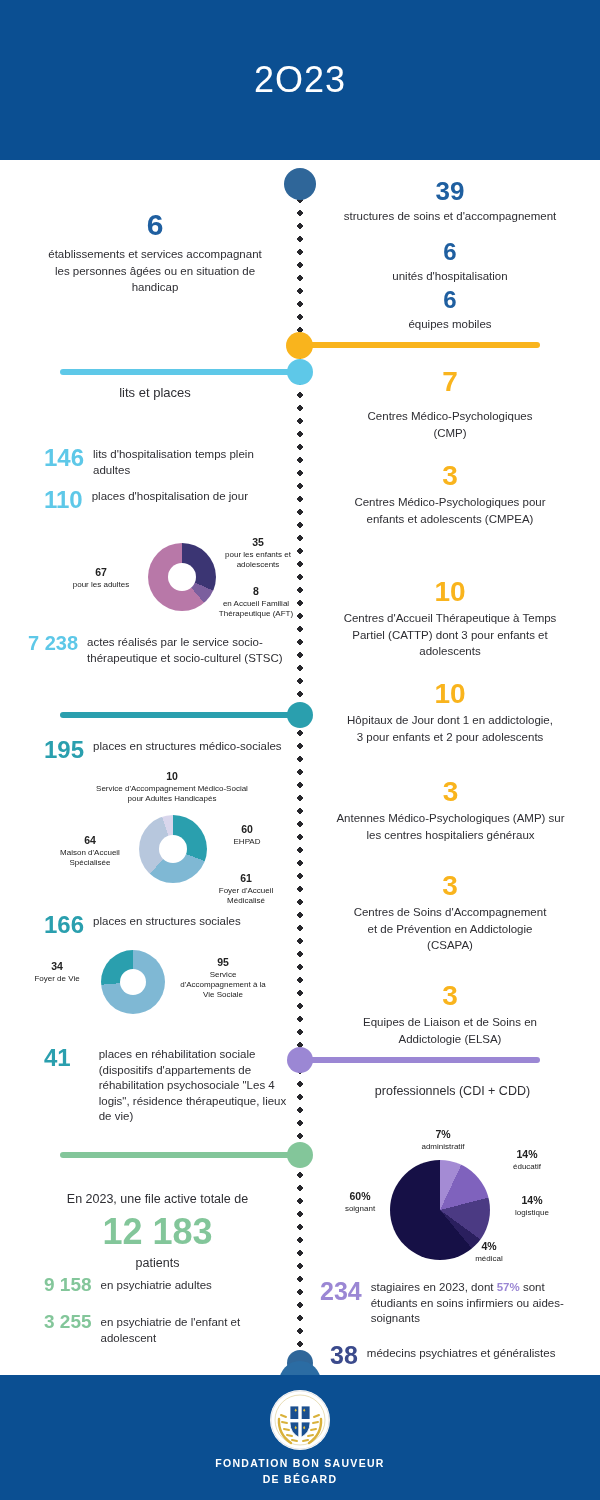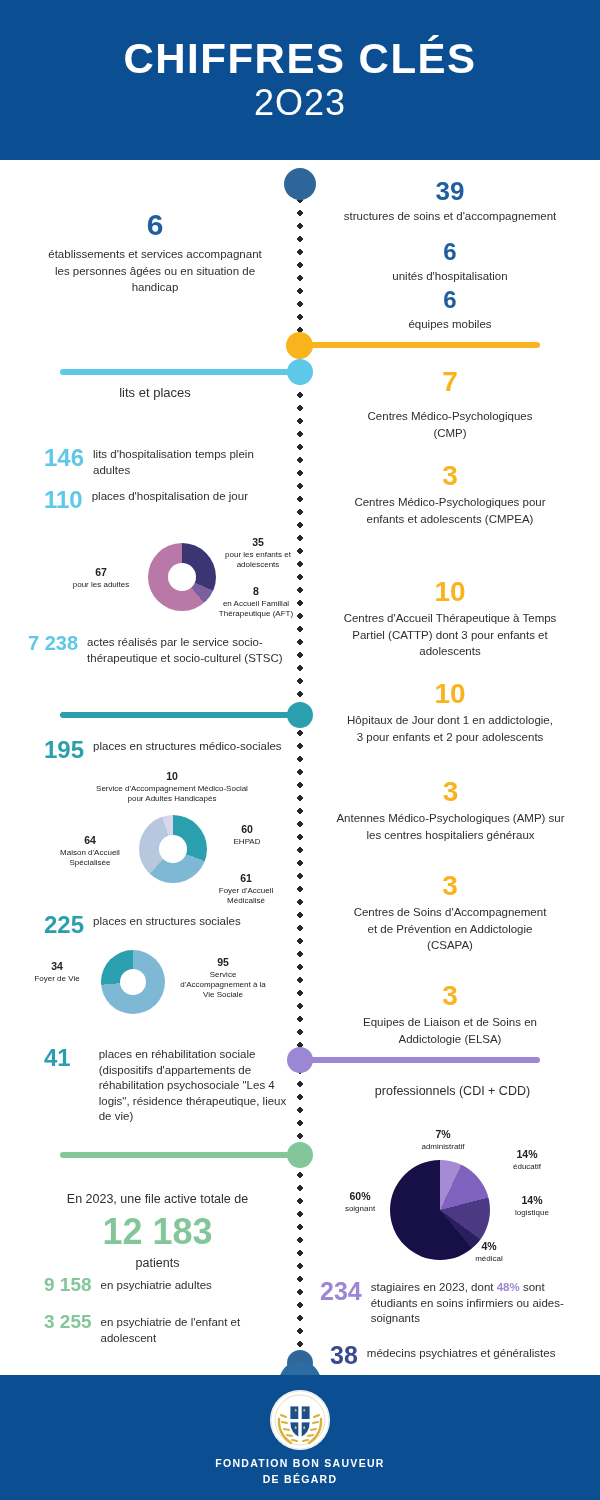--- a/index.html
+++ b/index.html
@@ -72,7 +72,6 @@
 <body>
 
 <div class="header">
-  <h1>CHIFFRES CLÉS</h1>
   <h2>2O23</h2>
 </div>
 

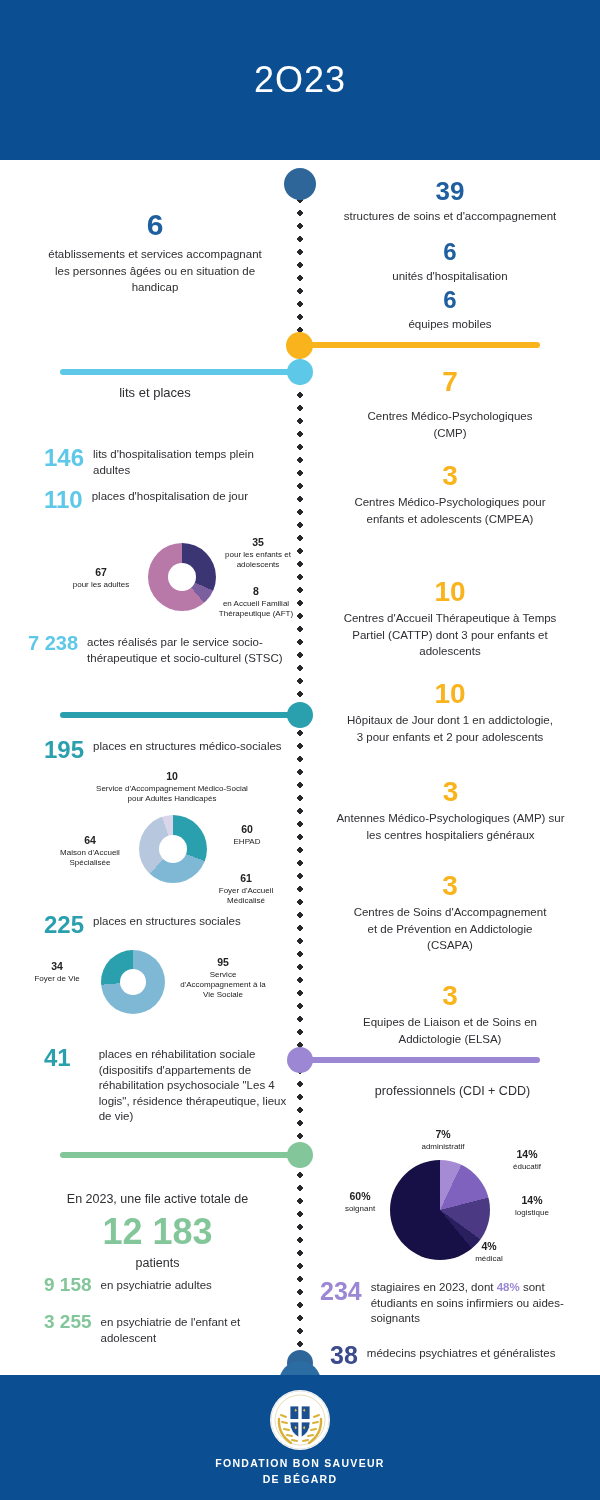--- a/index.html
+++ b/index.html
@@ -188,7 +188,7 @@
   </div>
 
   <div class="blk row" style="left:44px; top:752px; width:250px;">
-    <div class="n" style="font-size:24px; color:#2a9fae;">225</div>
+    <div class="n" style="font-size:24px; color:#2a9fae;">166</div>
     <div class="t">places en structures sociales</div>
   </div>
 

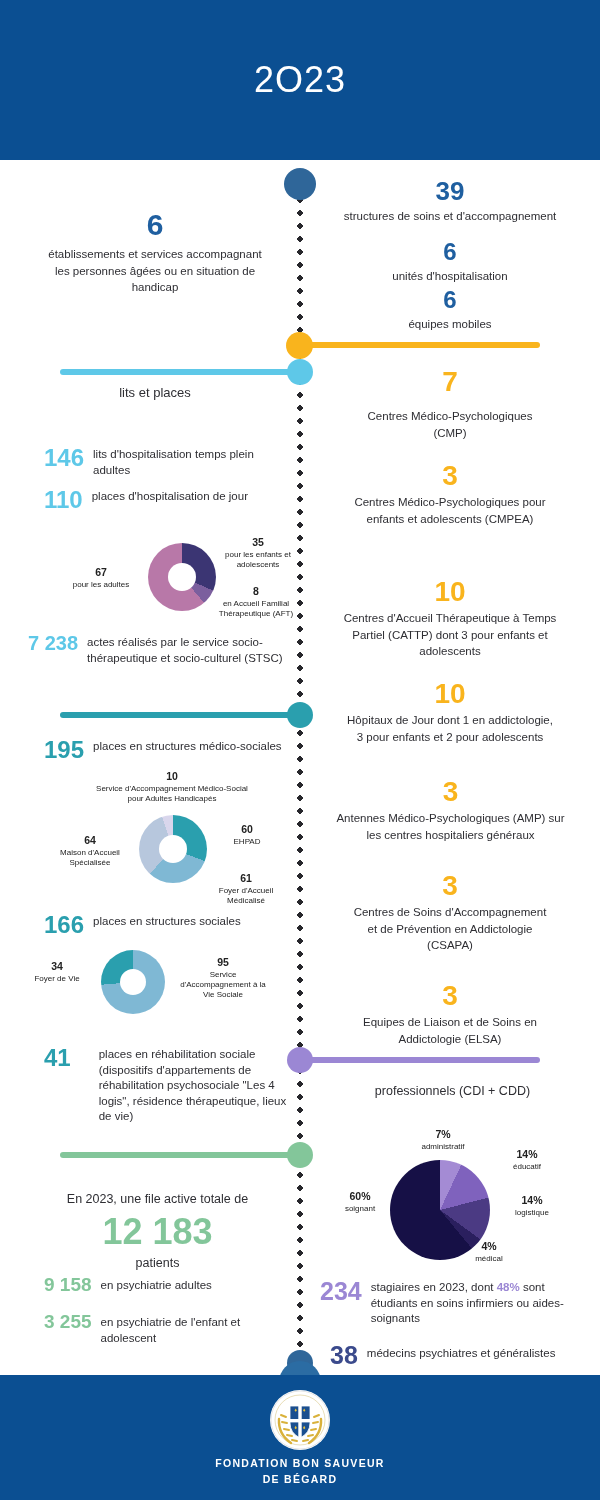--- a/index.html
+++ b/index.html
@@ -298,7 +298,7 @@
   <div class="blk row" style="left:320px; top:1118px; width:262px;">
     <div class="n" style="font-size:25px; color:#9b87d4;">234</div>
     <div class="t">
-      <span>stagiaires en 2023, dont </span><span style="color:#9b87d4; font-weight:bold;">48%</span><span> sont étudiants en soins infirmiers ou aides-soignants</span>
+      <span>stagiaires en 2023, dont </span><span style="color:#9b87d4; font-weight:bold;">57%</span><span> sont étudiants en soins infirmiers ou aides-soignants</span>
     </div>
   </div>
 

